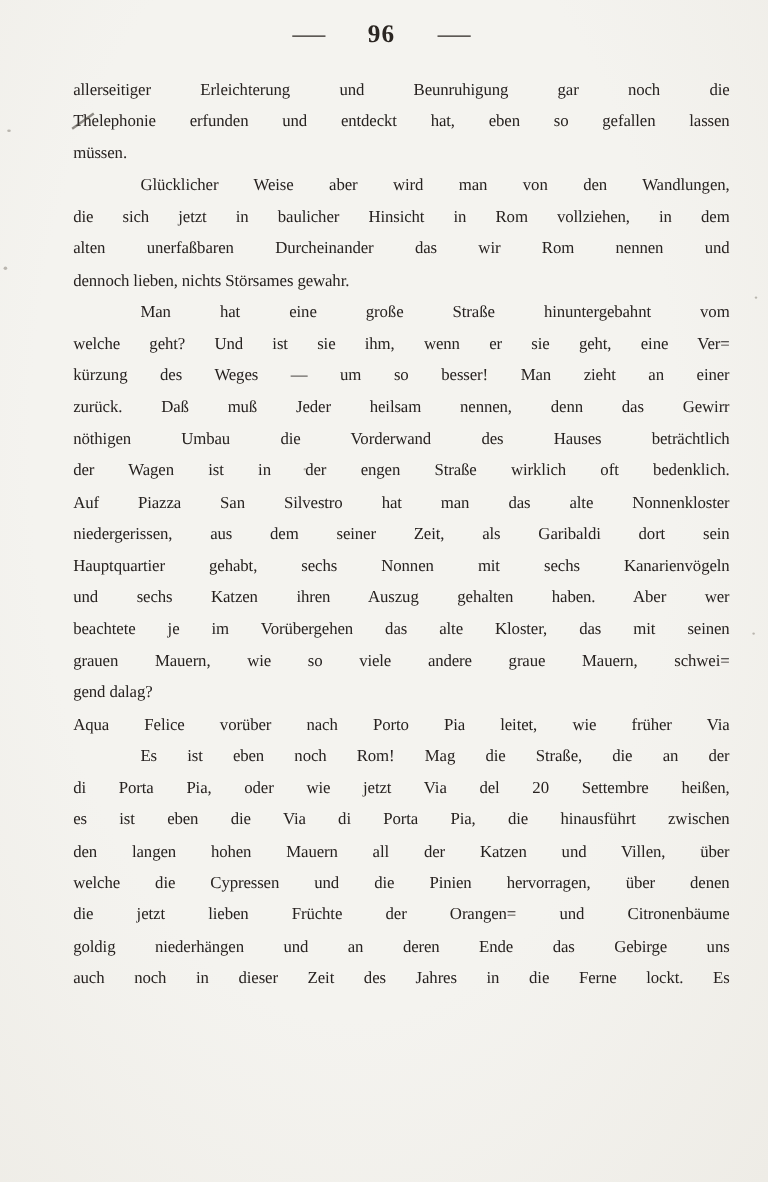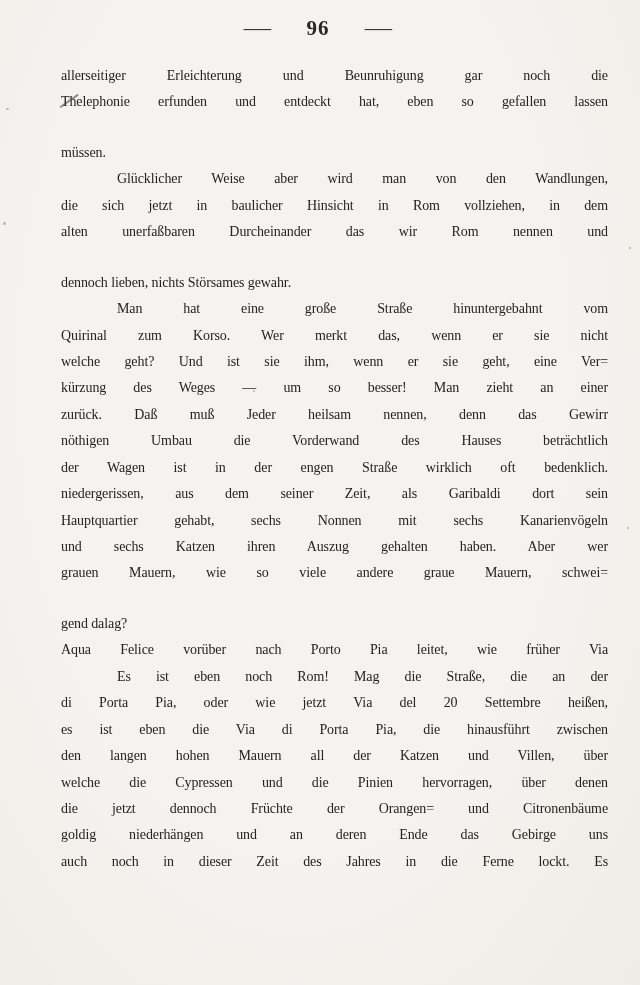--- a/index.html
+++ b/index.html
@@ -55,7 +55,6 @@
   }
   .line.no-just {
     text-align-last: left;
-    margin-top: 24px;
   }
   .scan-speck {
     position: absolute;

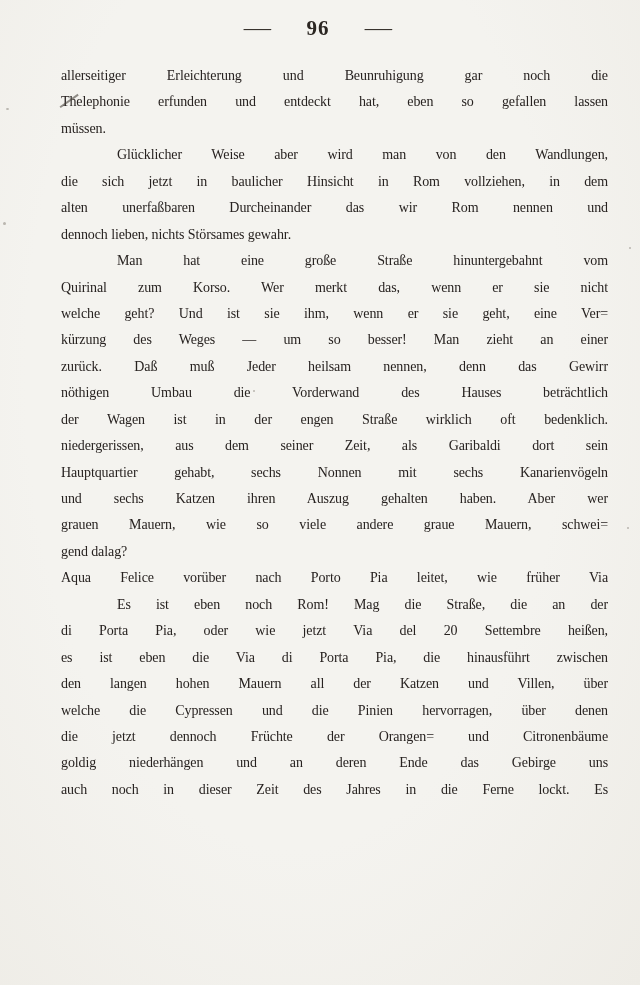--- a/index.html
+++ b/index.html
@@ -91,7 +91,6 @@
       <div class="line">alten unerfaßbaren Durcheinander das wir Rom nennen und</div>
       <div class="line no-just">dennoch lieben, nichts Störsames gewahr.</div>
       <div class="line indent">Man hat eine große Straße hinuntergebahnt vom</div>
-      <div class="line">Quirinal zum Korso.  Wer merkt das, wenn er sie nicht</div>
       <div class="line">welche geht?  Und ist sie ihm, wenn er sie geht, eine Ver=</div>
       <div class="line">kürzung des Weges — um so besser!  Man zieht an einer</div>
       <div class="line">zurück.  Daß muß Jeder heilsam nennen, denn das Gewirr</div>

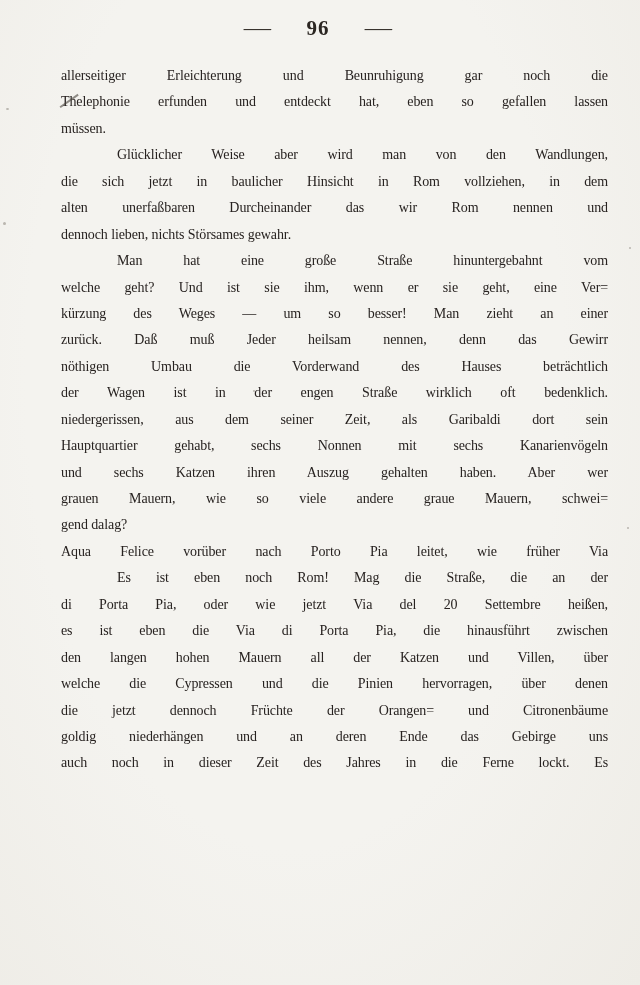--- a/index.html
+++ b/index.html
@@ -96,6 +96,7 @@
       <div class="line">zurück.  Daß muß Jeder heilsam nennen, denn das Gewirr</div>
       <div class="line">nöthigen Umbau die Vorderwand des Hauses beträchtlich</div>
       <div class="line">der Wagen ist in der engen Straße wirklich oft bedenklich.</div>
+      <div class="line">Auf Piazza San Silvestro hat man das alte Nonnenkloster</div>
       <div class="line">niedergerissen, aus dem seiner Zeit, als Garibaldi dort sein</div>
       <div class="line">Hauptquartier gehabt, sechs Nonnen mit sechs Kanarienvögeln</div>
       <div class="line">und sechs Katzen ihren Auszug gehalten haben.  Aber wer</div>

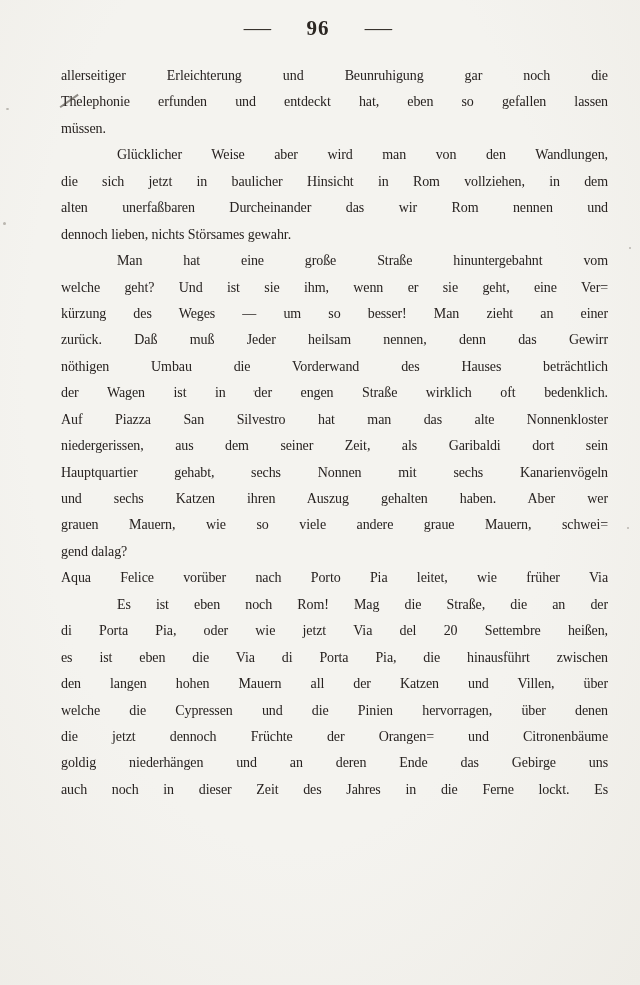--- a/index.html
+++ b/index.html
@@ -100,6 +100,7 @@
       <div class="line">niedergerissen, aus dem seiner Zeit, als Garibaldi dort sein</div>
       <div class="line">Hauptquartier gehabt, sechs Nonnen mit sechs Kanarienvögeln</div>
       <div class="line">und sechs Katzen ihren Auszug gehalten haben.  Aber wer</div>
+      <div class="line">beachtete je im Vorübergehen das alte Kloster, das mit seinen</div>
       <div class="line">grauen Mauern, wie so viele andere graue Mauern, schwei=</div>
       <div class="line no-just">gend dalag?</div>
       <div class="line">Aqua Felice vorüber nach Porto Pia leitet, wie früher Via</div>

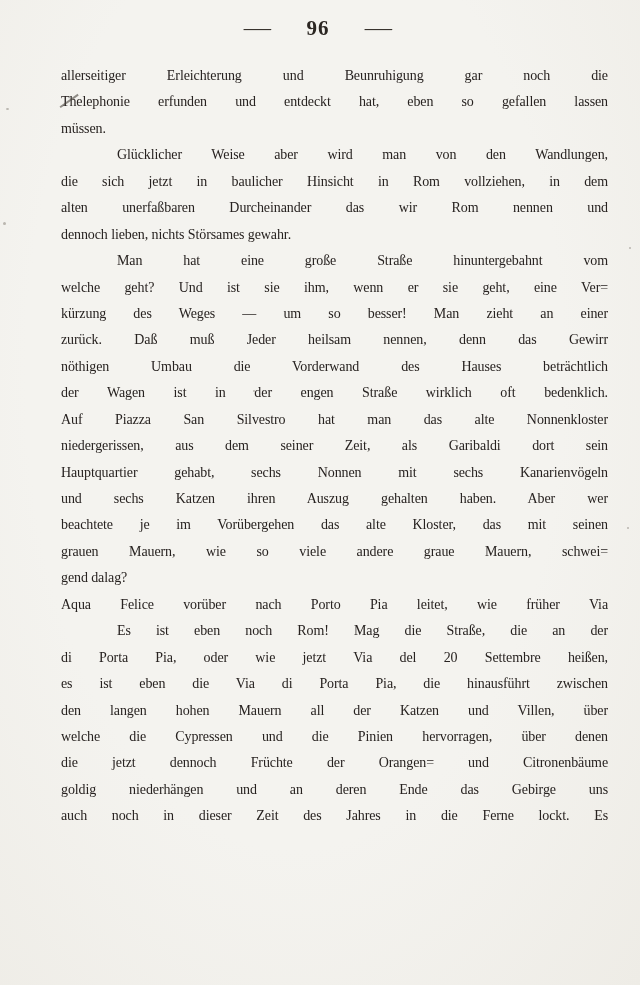--- a/index.html
+++ b/index.html
@@ -109,7 +109,7 @@
       <div class="line">es ist eben die Via di Porta Pia, die hinausführt zwischen</div>
       <div class="line">den langen hohen Mauern all der Katzen und Villen, über</div>
       <div class="line">welche die Cypressen und die Pinien hervorragen, über denen</div>
-      <div class="line">die jetzt dennoch Früchte der Orangen= und Citronenbäume</div>
+      <div class="line">die jetzt lieben Früchte der Orangen= und Citronenbäume</div>
       <div class="line">goldig niederhängen und an deren Ende das Gebirge uns</div>
       <div class="line">auch noch in dieser Zeit des Jahres in die Ferne lockt.  Es</div>
     </div>

